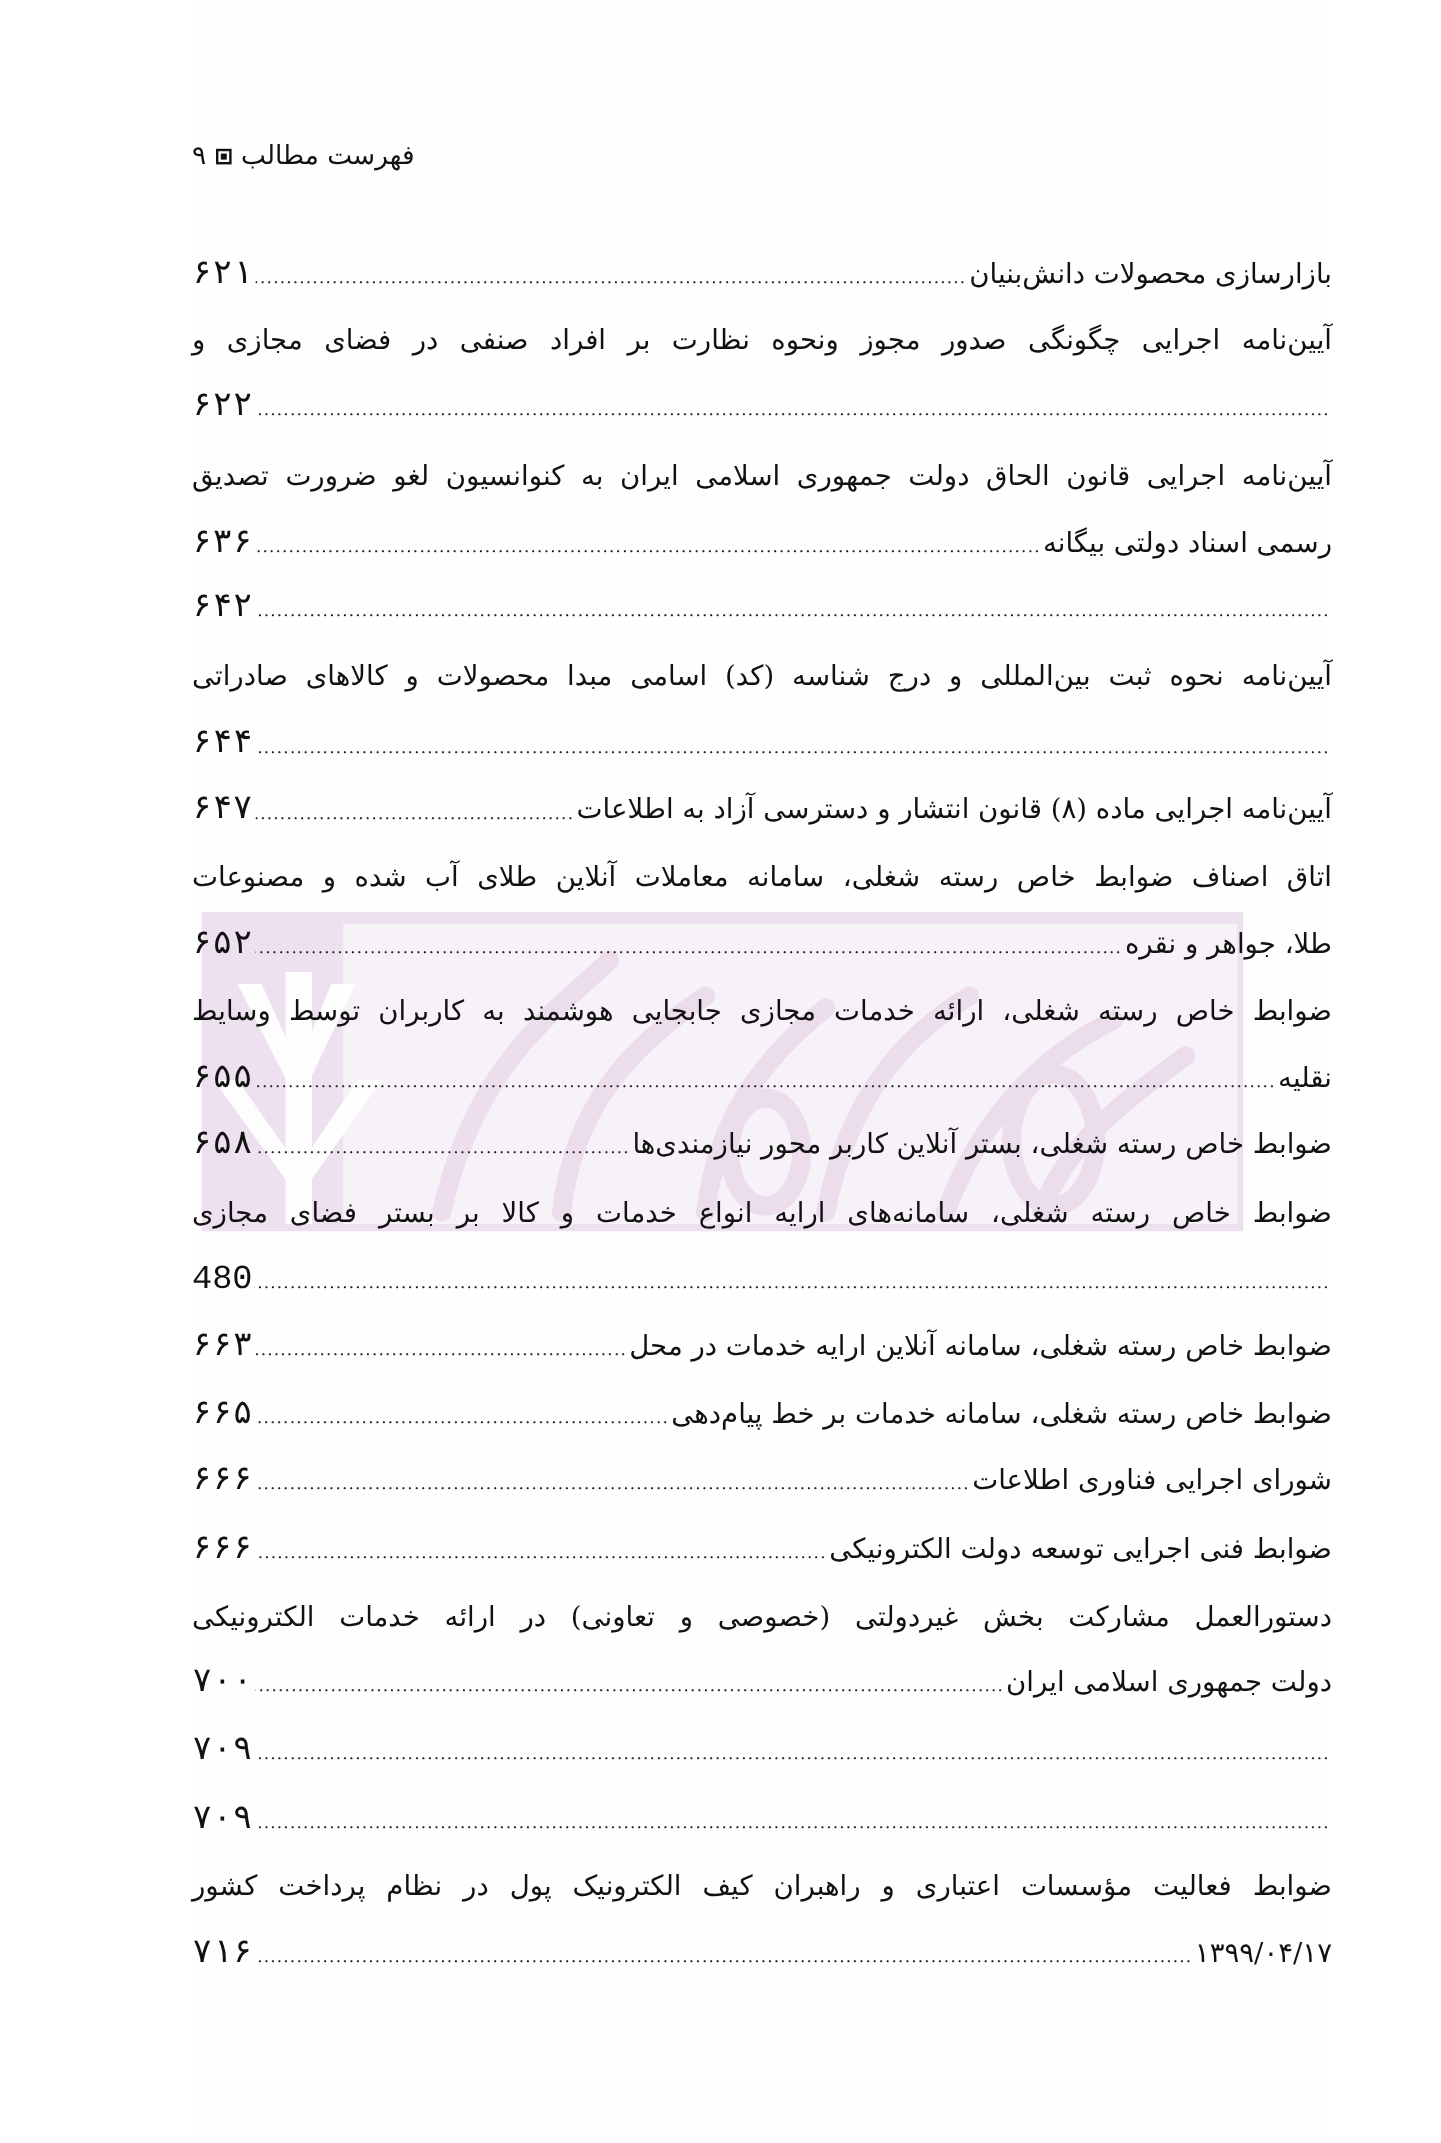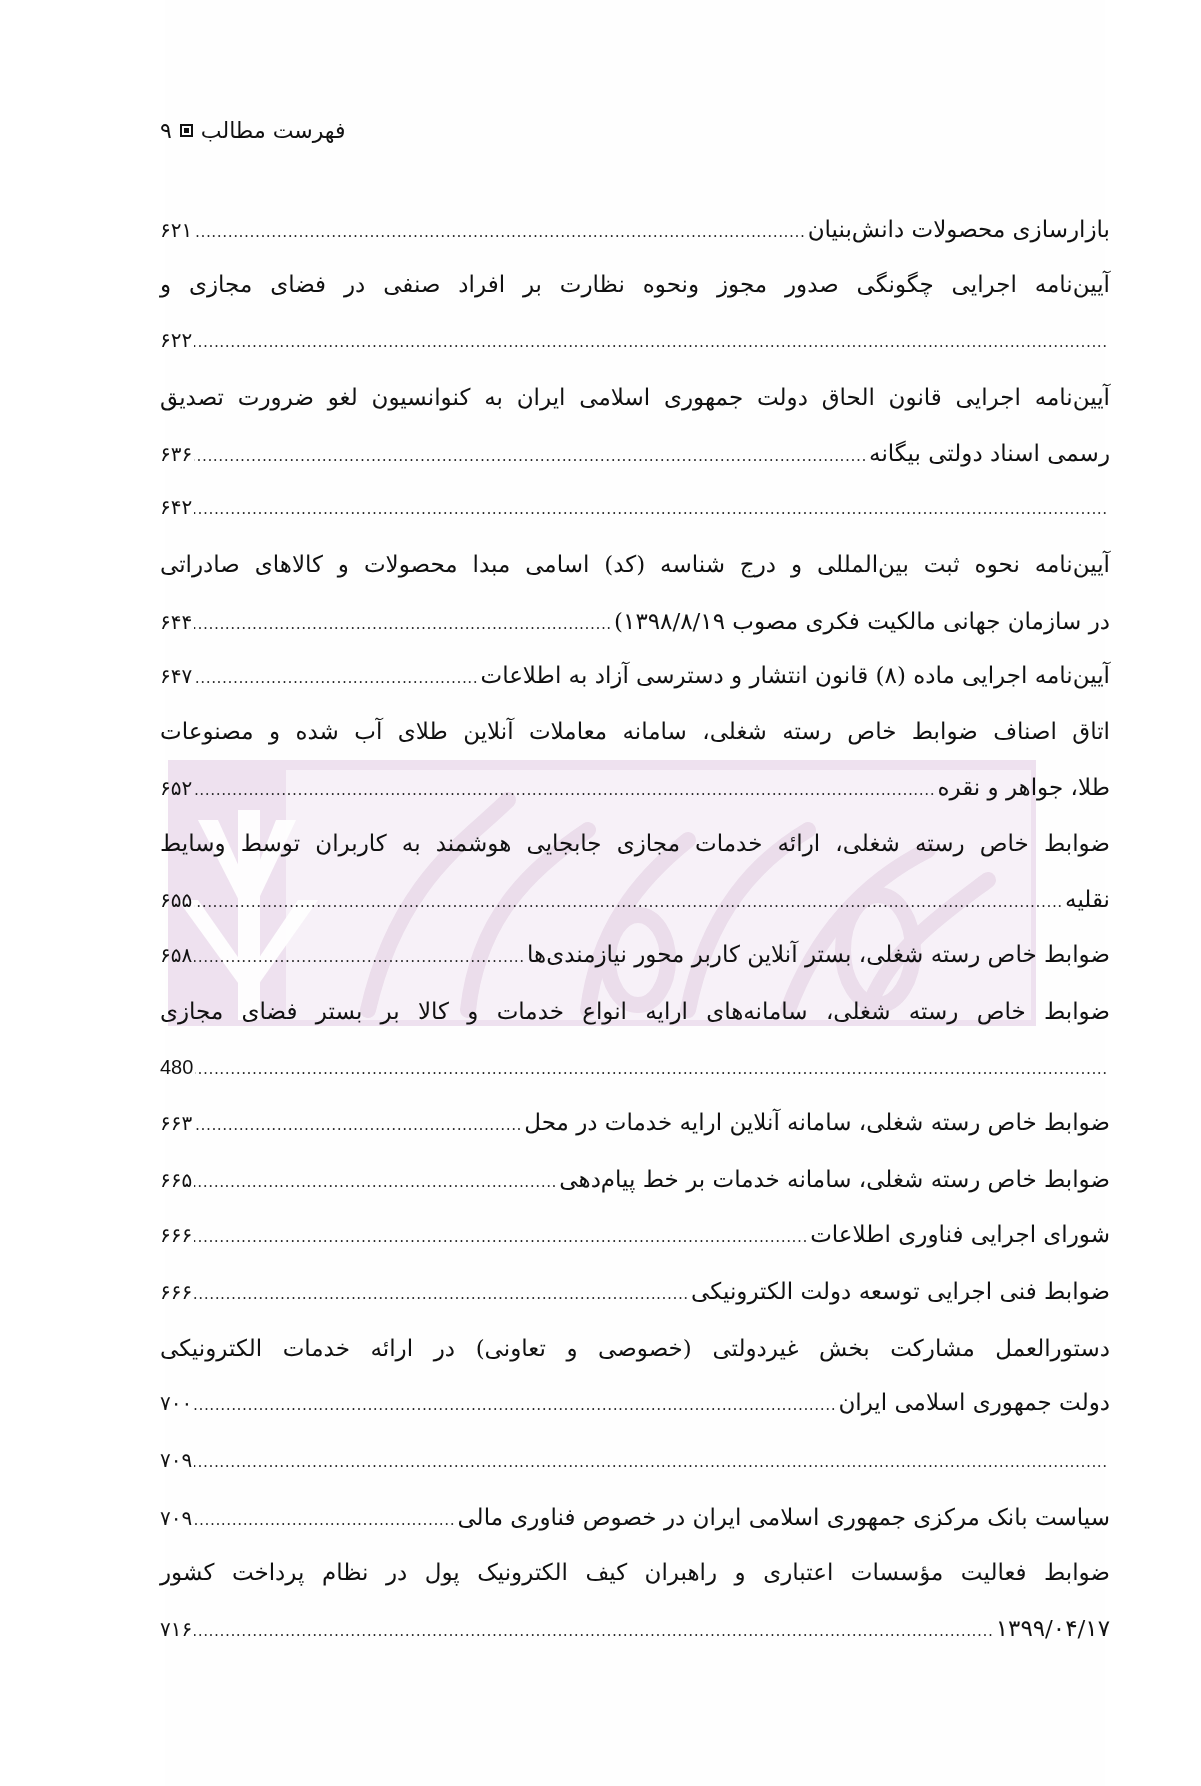--- a/index.html
+++ b/index.html
@@ -123,8 +123,8 @@
     }
     .toc-line.leader .page-num {
       flex: 0 0 auto;
-      font-family: Liberation Sans, sans-serif;
-      font-size: 20px;
+      font-family: Liberation Mono, monospace;
+      font-size: 28px;
     }
   </style>
 </head>

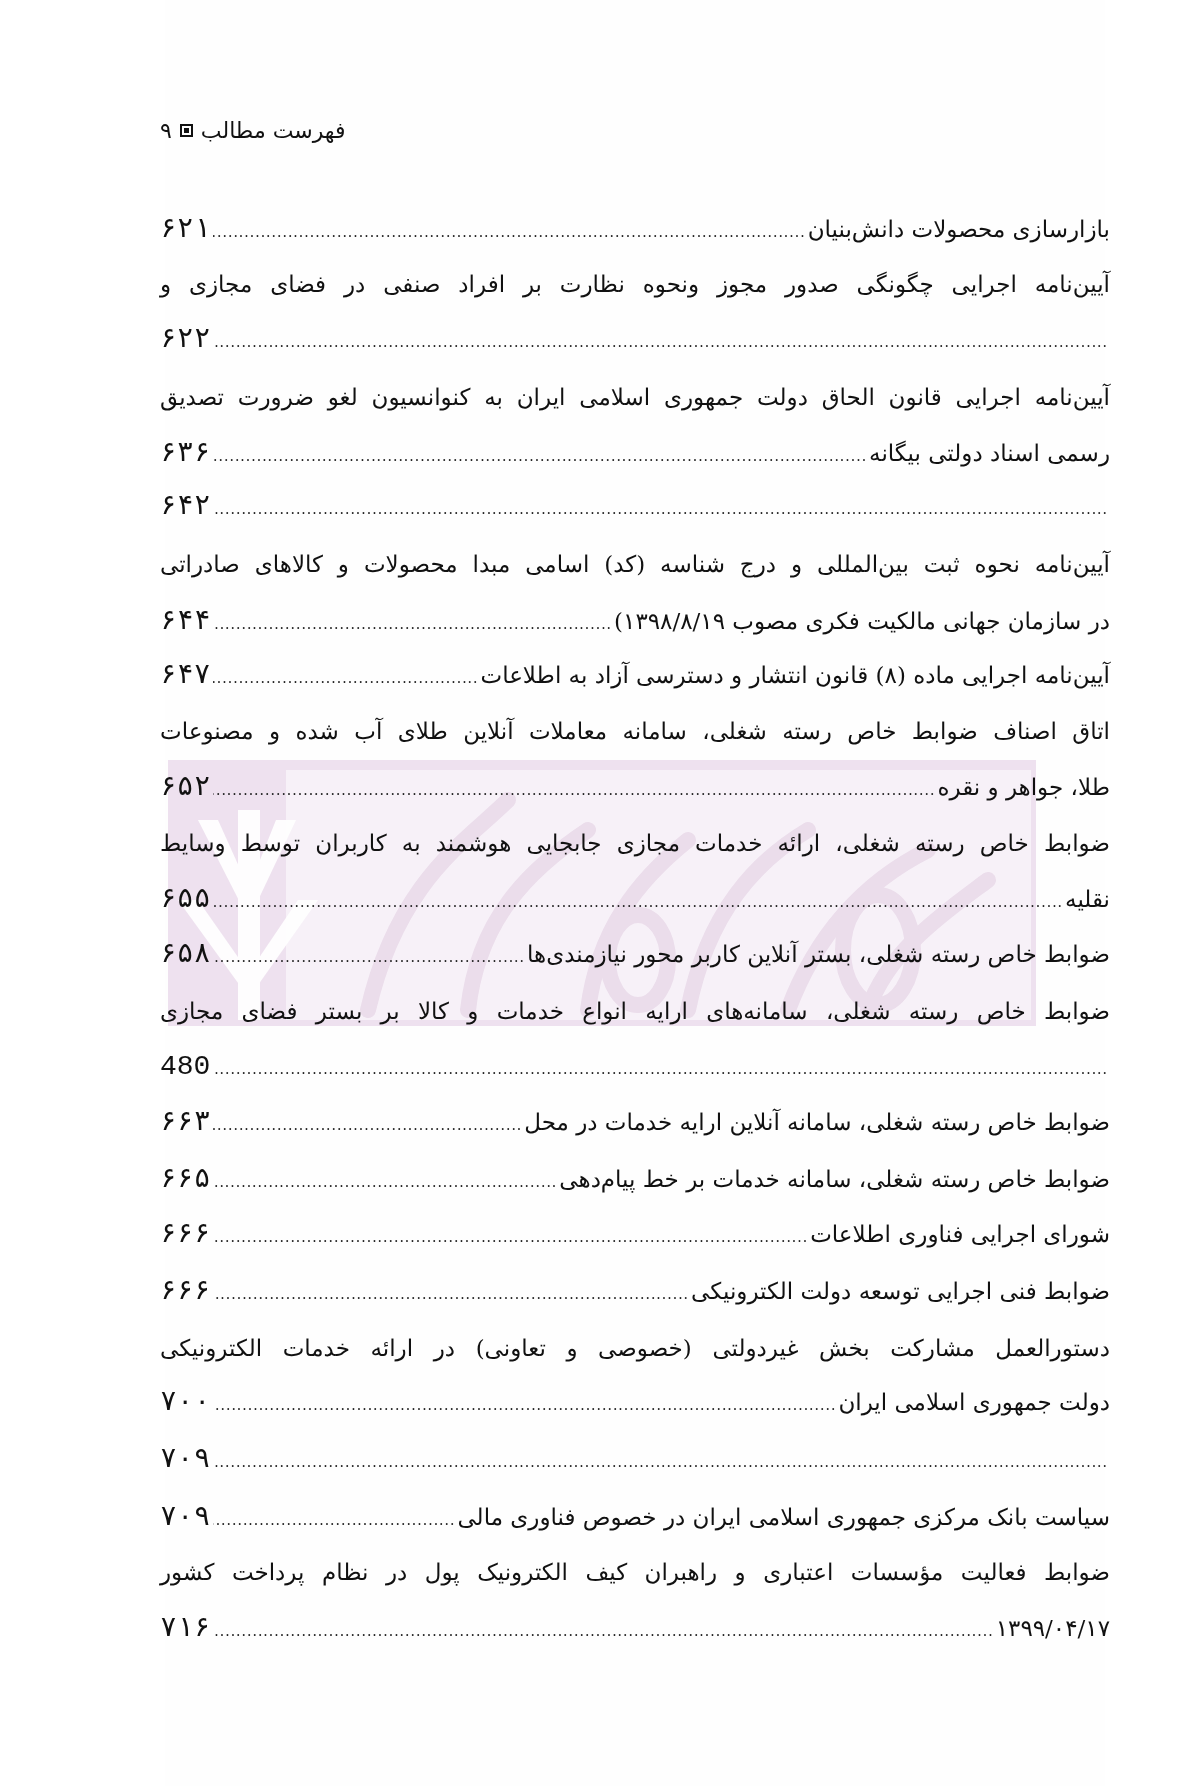--- a/index.html
+++ b/index.html
@@ -193,7 +193,6 @@
       <span>آیین‌نامه نحوه ثبت بین‌المللی و درج شناسه (کد) اسامی مبدا محصولات و کالاهای صادراتی</span>
     </div>
     <div class="toc-line leader" style="top:601px">
-      <span class="title">در سازمان جهانی مالکیت فکری مصوب ۱۳۹۸/۸/۱۹)</span>
       <span class="dots"></span>
       <span class="page-num">۶۴۴</span>
     </div>

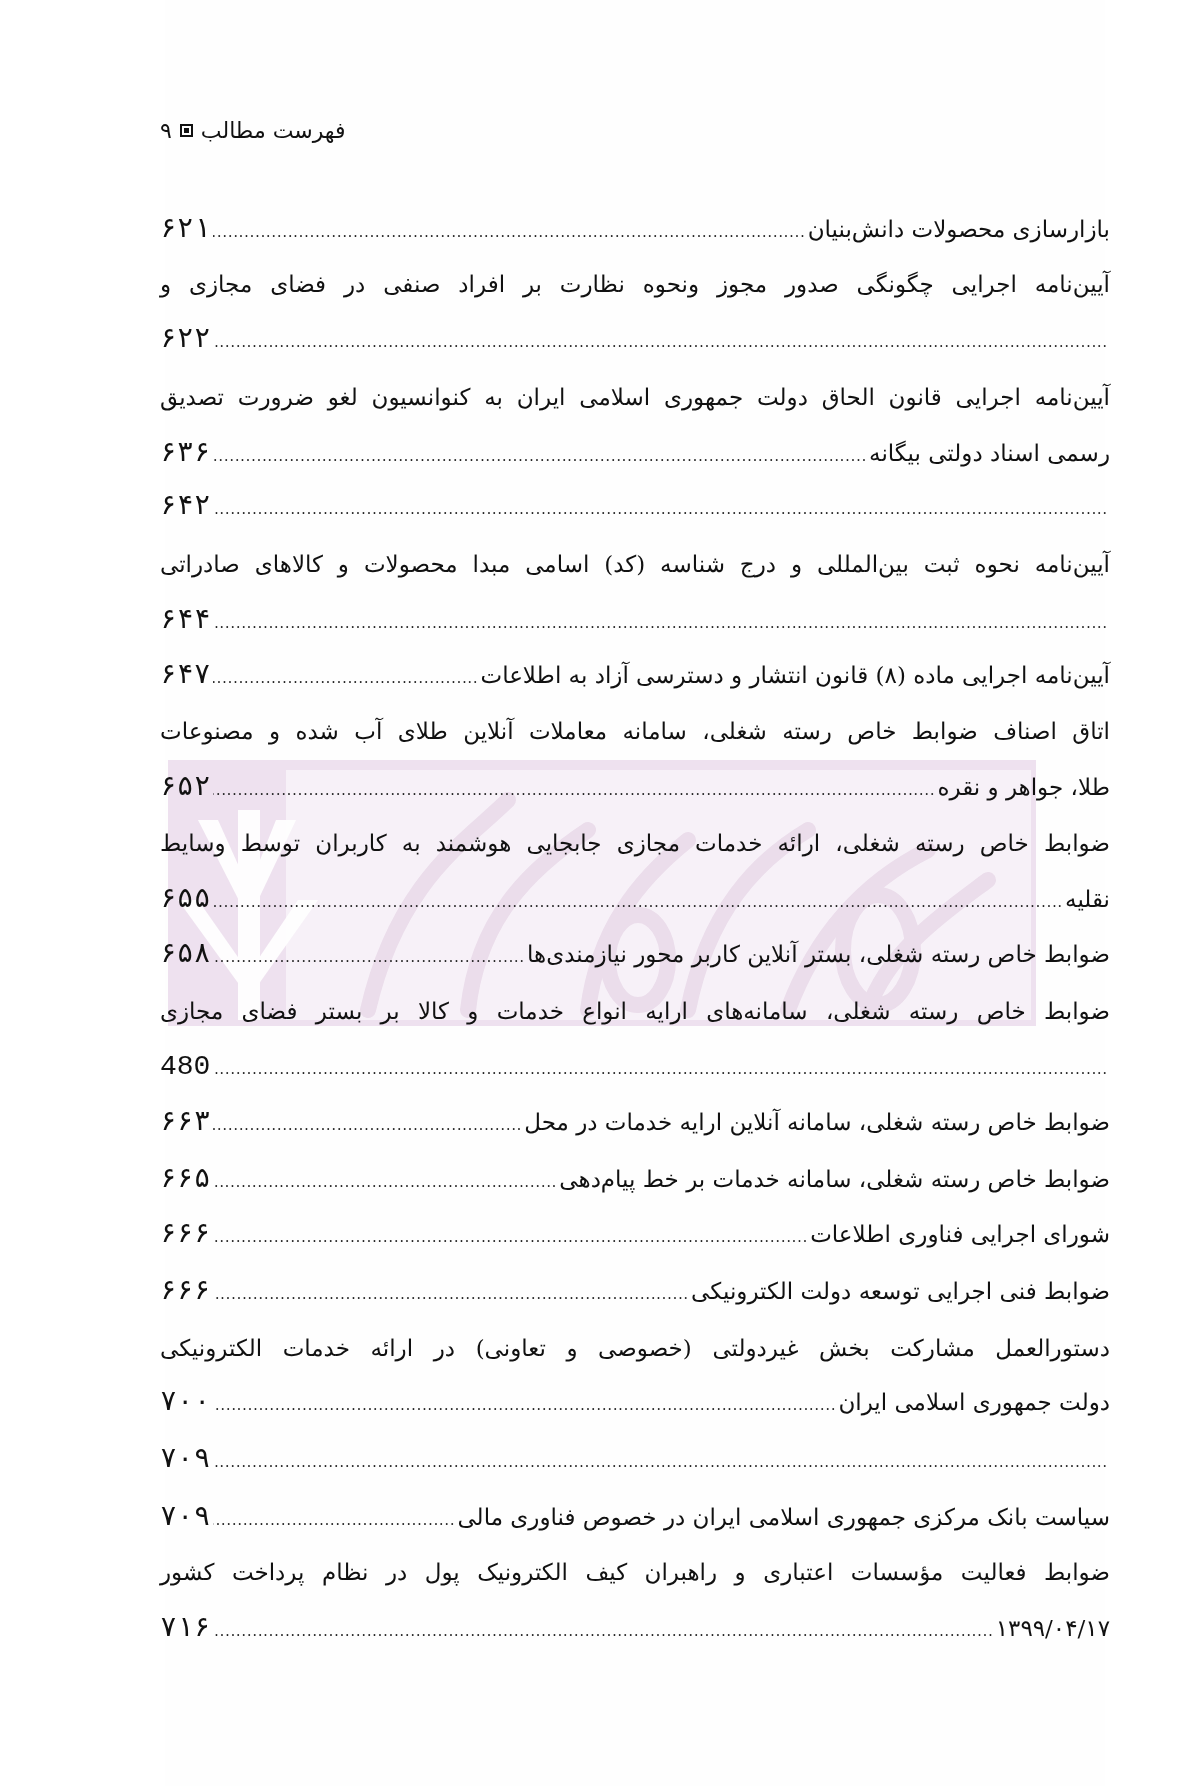--- a/index.html
+++ b/index.html
@@ -262,7 +262,6 @@
       <span class="page-num">۷۰۹</span>
     </div>
     <div class="toc-line leader" style="top:1497px">
-      <span class="title">سیاست بانک مرکزی جمهوری اسلامی ایران در خصوص فناوری مالی</span>
       <span class="dots"></span>
       <span class="page-num">۷۰۹</span>
     </div>

